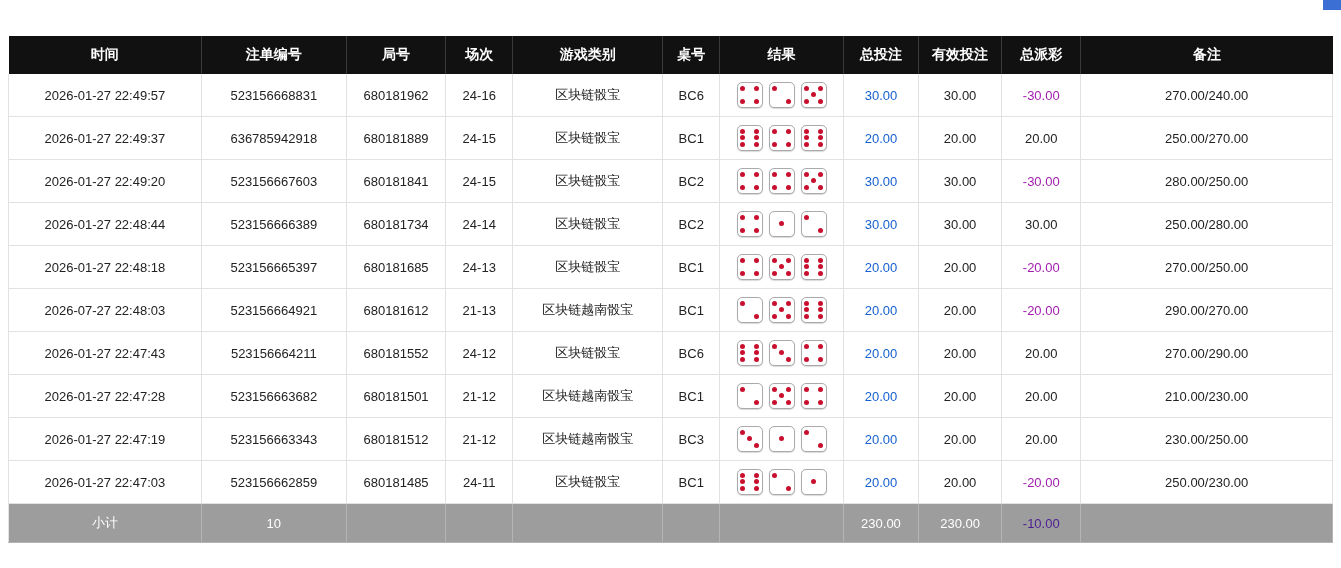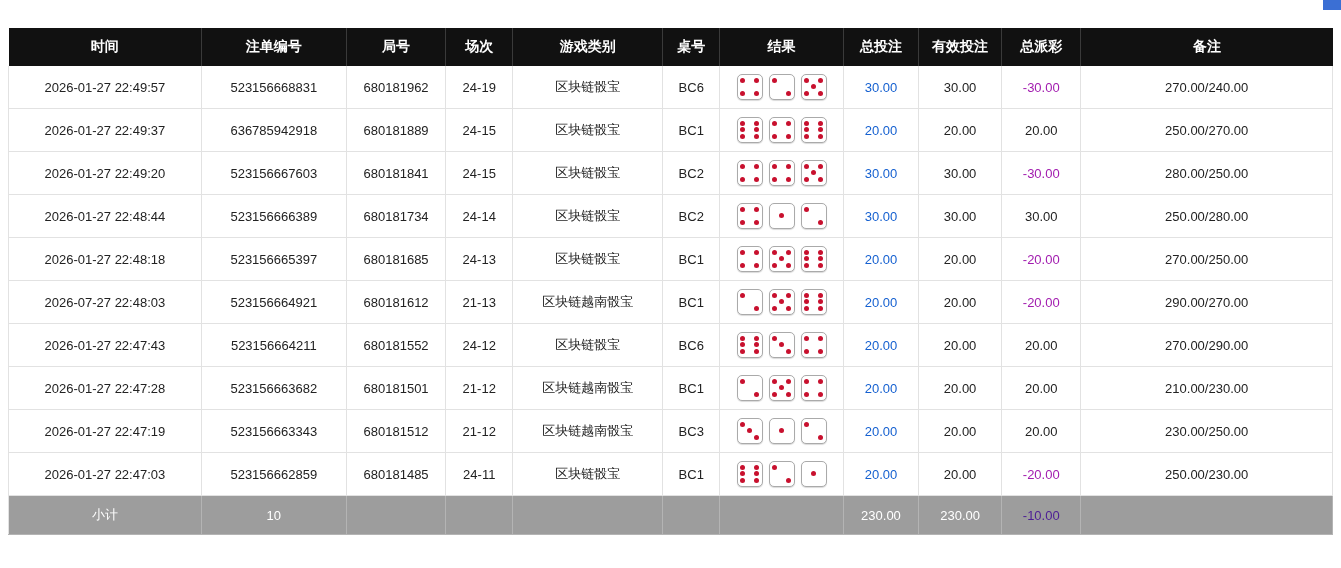--- a/index.html
+++ b/index.html
@@ -26,7 +26,7 @@
   }
   .table-wrap {
     position: absolute;
-    top: 28px;
+    top: 36px;
     left: 8px;
     width: 1325px;
   }

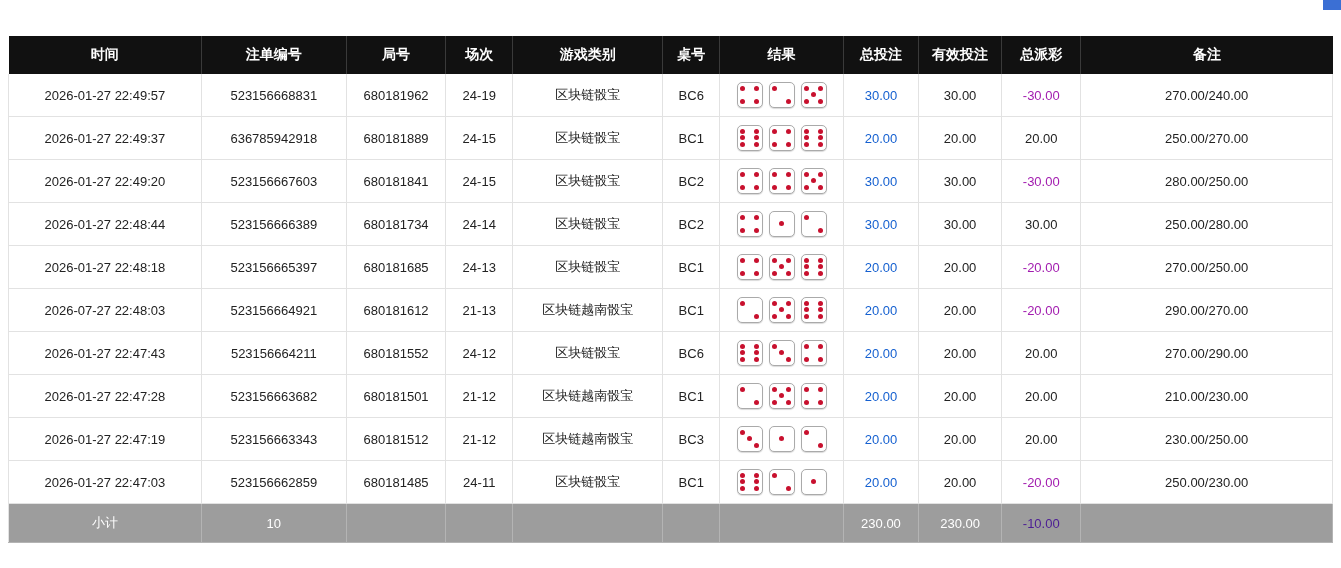--- a/index.html
+++ b/index.html
@@ -148,7 +148,7 @@
           <td>2026-01-27 22:49:57</td>
           <td>523156668831</td>
           <td>680181962</td>
-          <td>24-19</td>
+          <td>24-16</td>
           <td>区块链骰宝</td>
           <td>BC6</td>
           <td>

